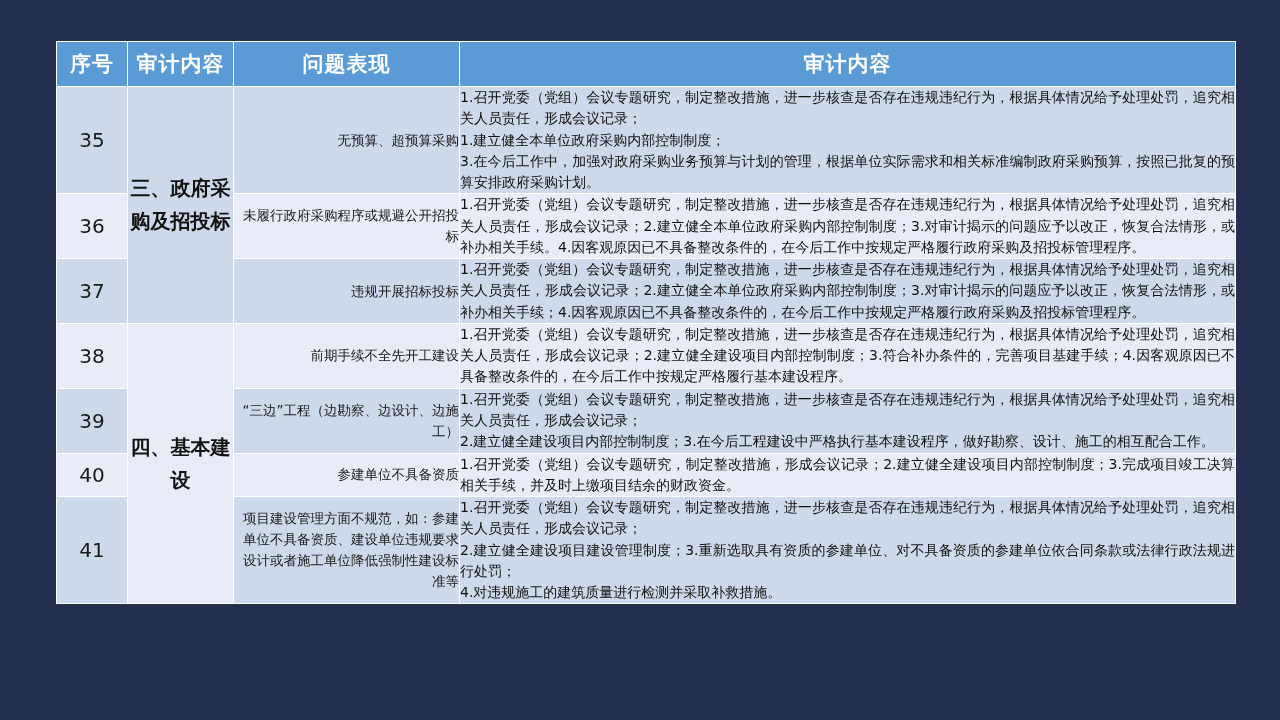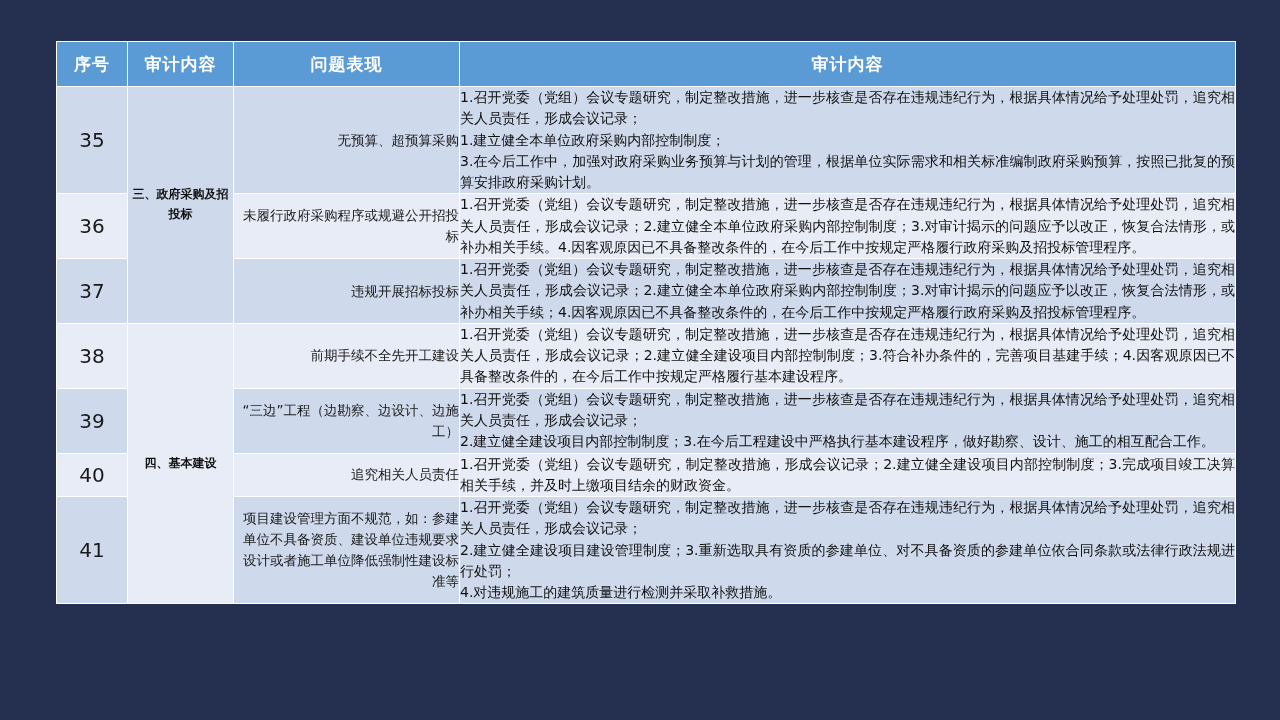--- a/index.html
+++ b/index.html
@@ -40,7 +40,7 @@
   thead th {
     background: #5b9bd5;
     color: #ffffff;
-    font-size: 17px;
+    font-size: 21px;
     font-weight: bold;
     text-align: center;
     height: 44px;

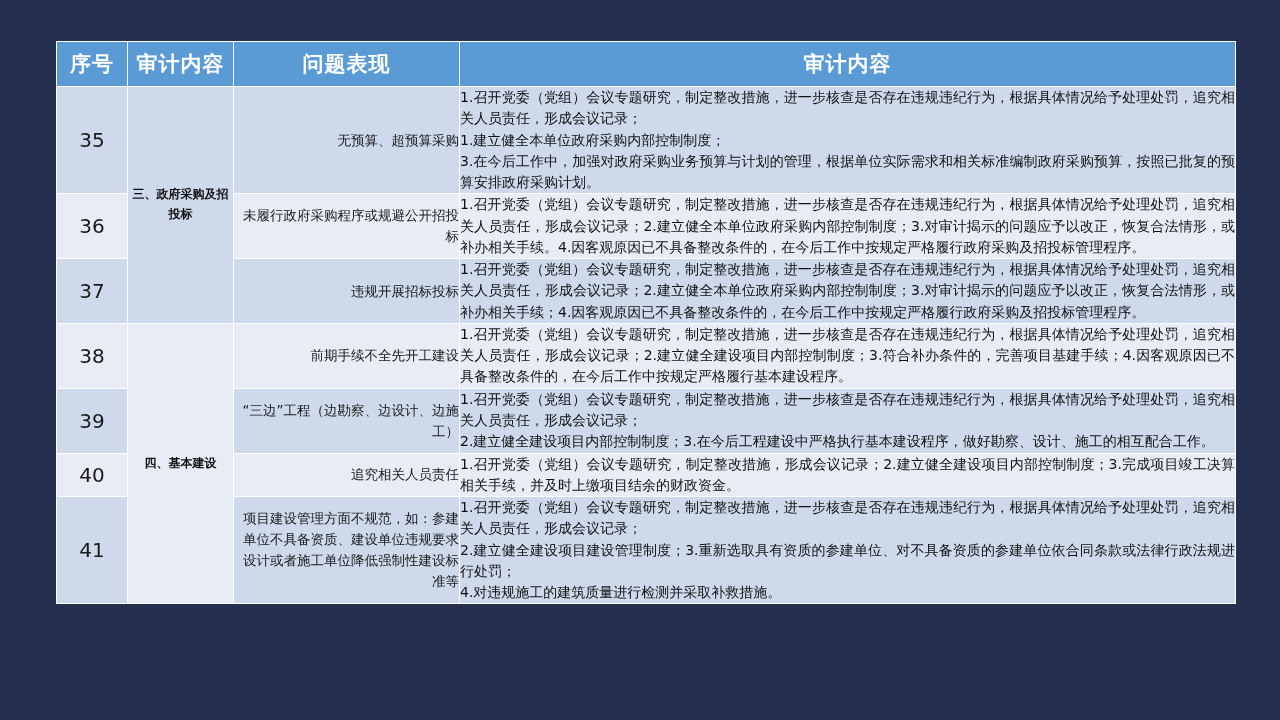--- a/index.html
+++ b/index.html
@@ -59,7 +59,7 @@
   }
   td.cell-content {
     text-align: center;
-    font-size: 12px;
+    font-size: 20px;
     font-weight: bold;
     color: #111111;
     line-height: 1.65;

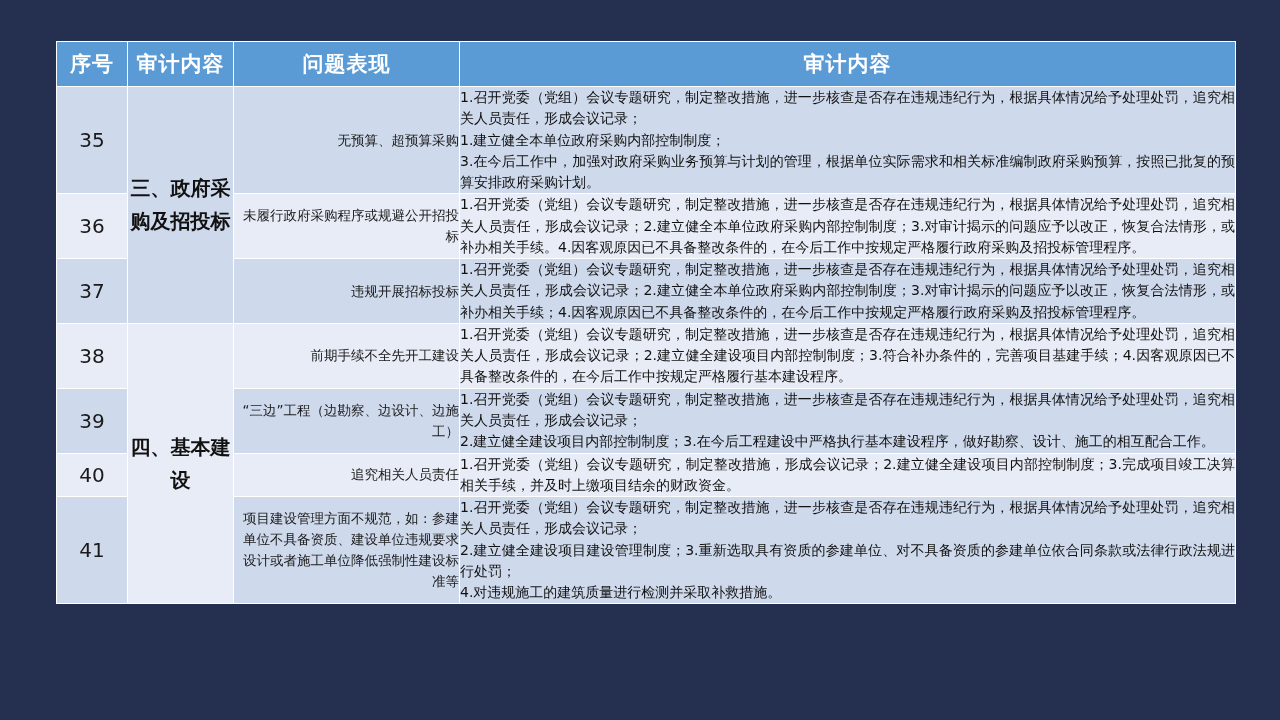--- a/index.html
+++ b/index.html
@@ -147,7 +147,7 @@
           </tr>
           <tr>
             <td class="cell-no band-light">40</td>
-            <td class="cell-problem band-light align-center">追究相关人员责任</td>
+            <td class="cell-problem band-light align-center">参建单位不具备资质</td>
             <td class="cell-guide band-light">
               <div>1.召开党委（党组）会议专题研究，制定整改措施，形成会议记录；2.建立健全建设项目内部控制制度；3.完成项目竣工决算相关手续，并及时上缴项目结余的财政资金。</div>
             </td>

